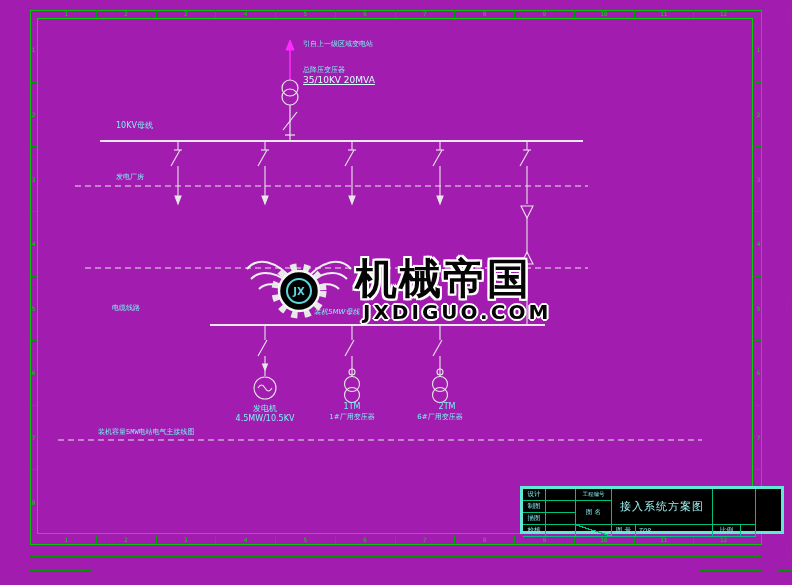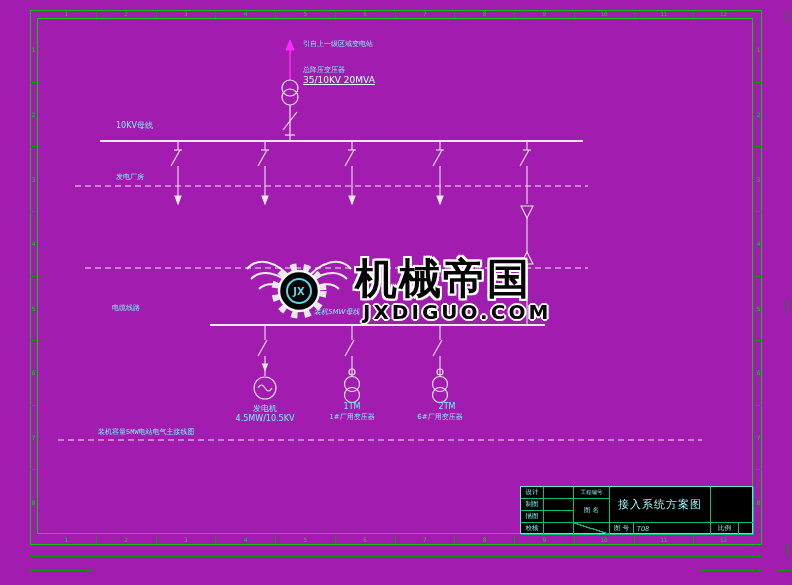--- a/index.html
+++ b/index.html
@@ -42,10 +42,10 @@
            text-shadow:-2px 0 #fff,2px 0 #fff,0 -2px #fff,0 2px #fff,
                        -1px -1px #fff,1px 1px #fff,-1px 1px #fff,1px -1px #fff;}
   
-  .titleblock{position:absolute;left:520px;top:486px;width:233px;height:48px;
+  .titleblock{position:absolute;left:520px;top:486px;width:264px;height:48px;
               display:grid;grid-template-columns:23px 30px 36px 24px 77px 28px 15px;
               grid-template-rows:12px 12px 12px 12px;
-              border:1px solid #5eead4;box-sizing:border-box;z-index:6;background:#000;}
+              border:3px solid #5eead4;box-sizing:border-box;z-index:6;background:#000;}
   .tb{border-right:1px solid #00c080;border-bottom:1px solid #00c080;
       display:flex;align-items:center;justify-content:center;
       color:#86eaea;font-size:6.5px;overflow:hidden;white-space:nowrap;}

